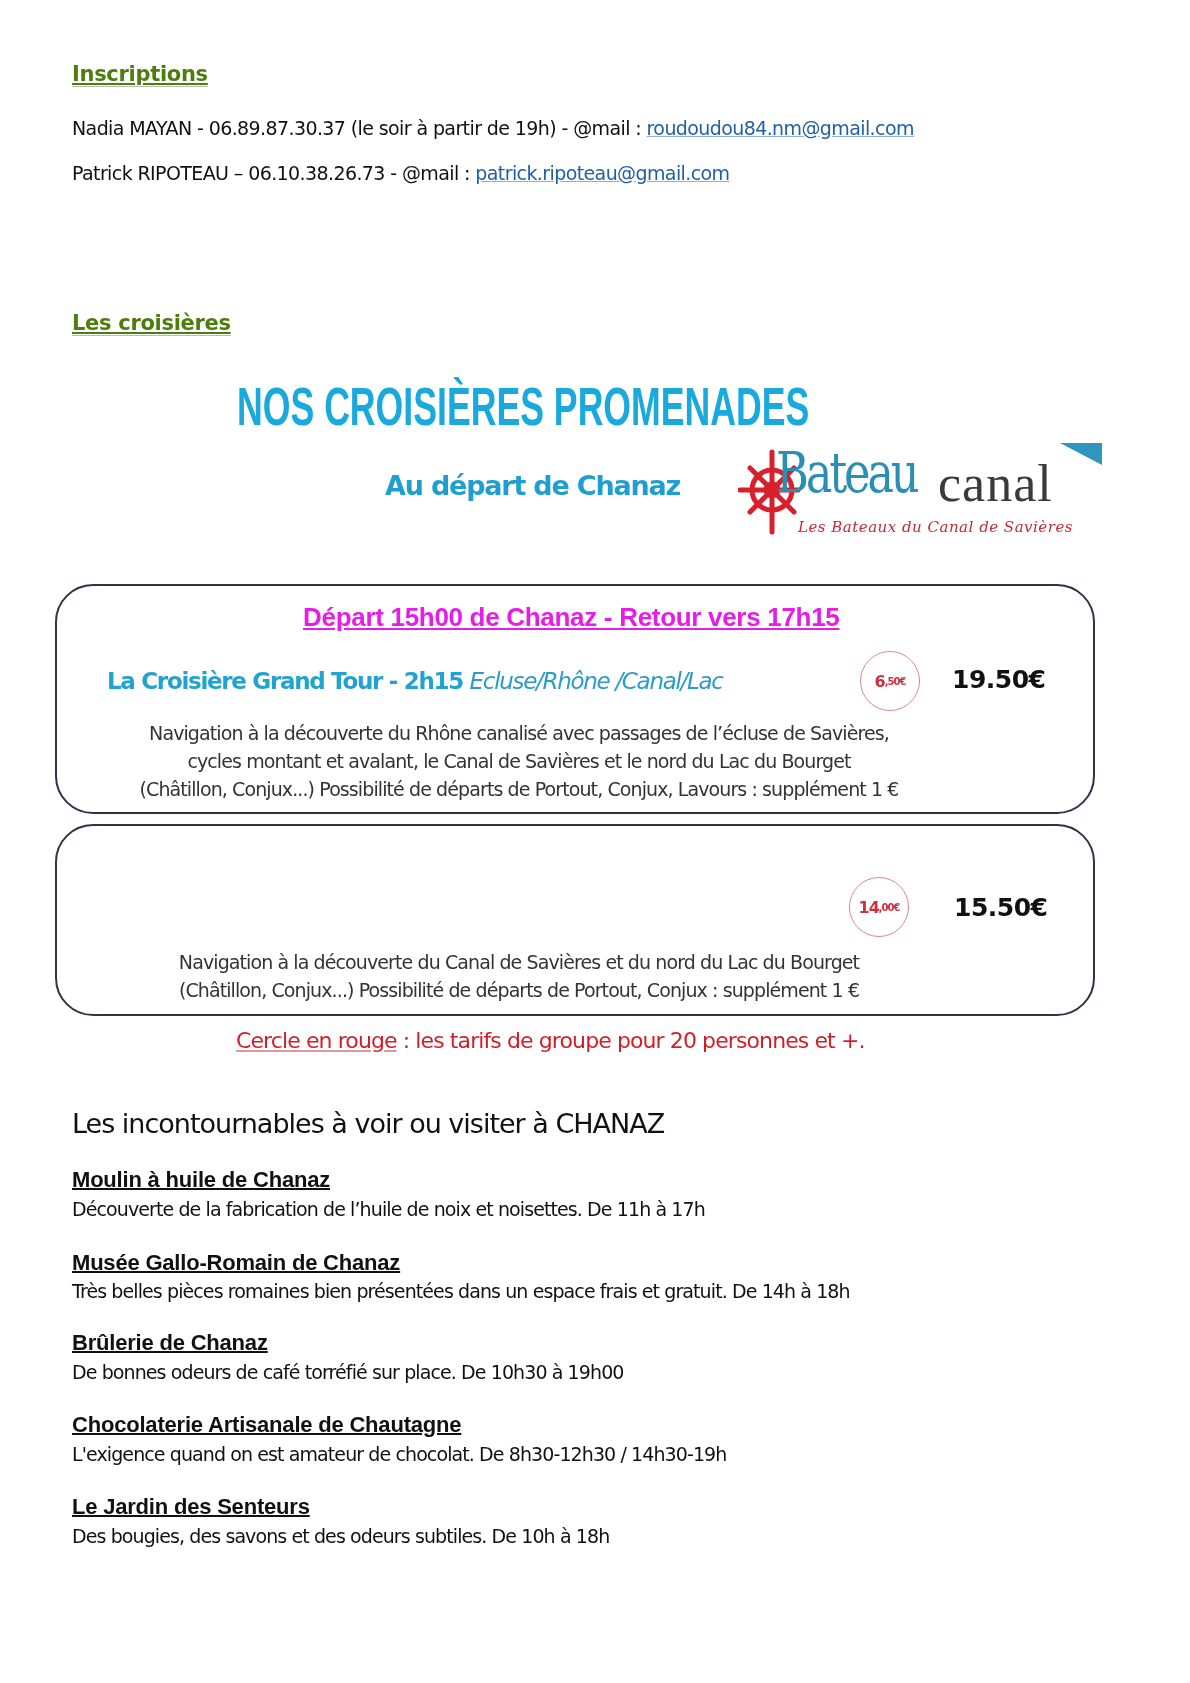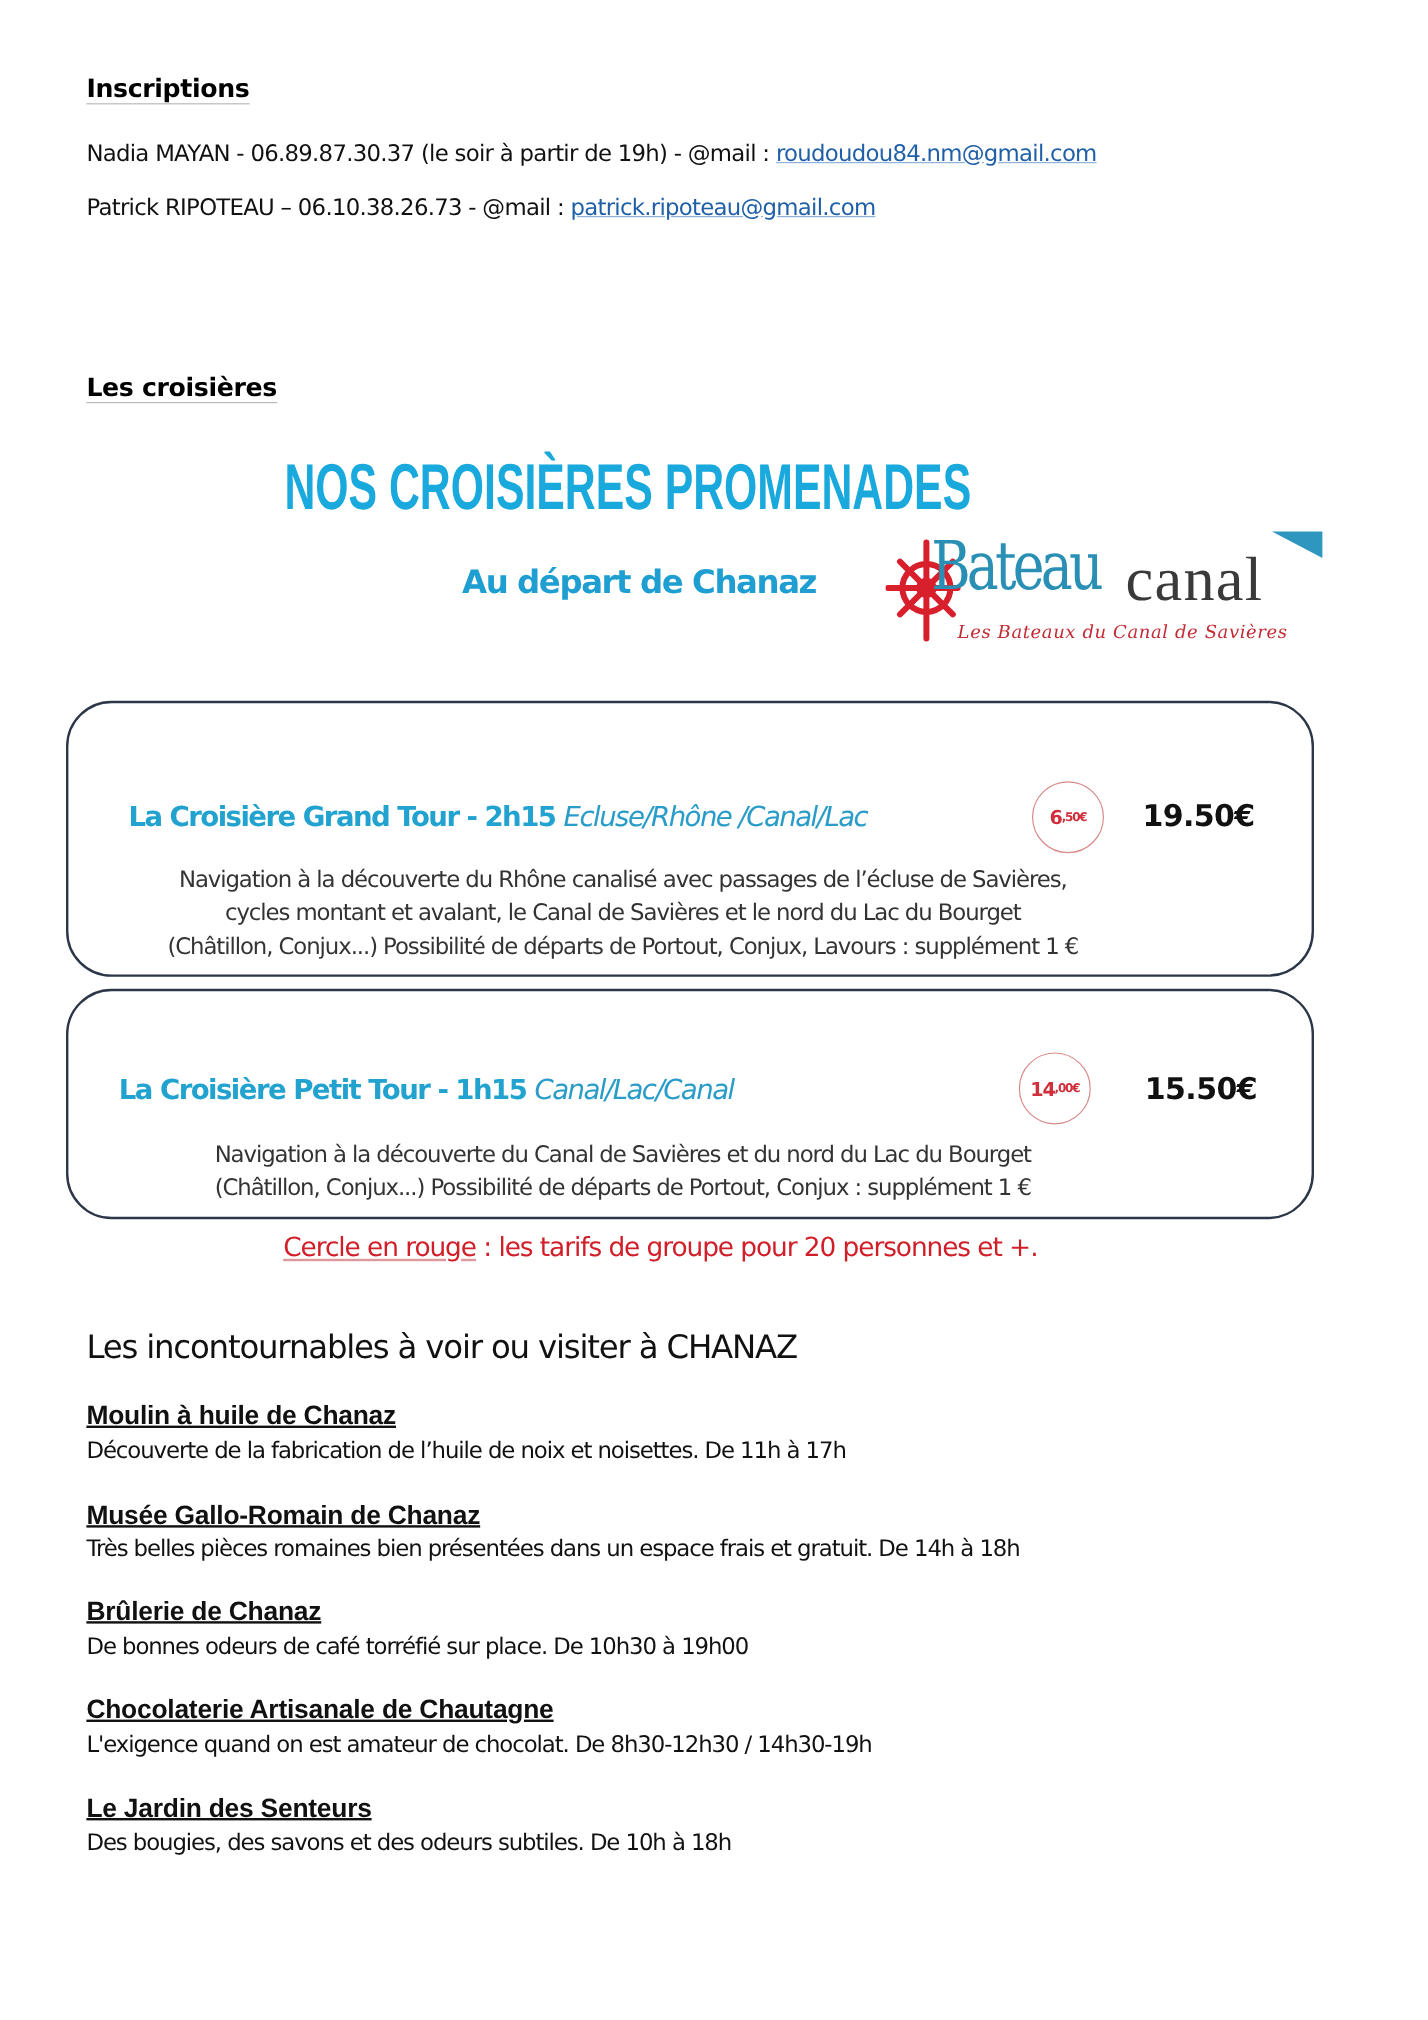--- a/index.html
+++ b/index.html
@@ -6,8 +6,8 @@
   body { width: 1190px; height: 1683px; position: relative; overflow: hidden;
          font-family: "DejaVu Sans", sans-serif; color: #111; }
   .abs { position: absolute; white-space: nowrap; }
-  .h-bold { font-family: "DejaVu Sans", sans-serif; font-weight: bold; font-size: 21px; color: #000000;
-            border-bottom: 1px solid #bbb; line-height: 24px; letter-spacing: -0.3px; }
+  .h-bold { font-family: "DejaVu Sans", sans-serif; font-weight: bold; font-size: 21px; color: #4d7c0f;
+            border-bottom: 1px solid #bbb; line-height: 24px; letter-spacing: -0.3px; text-decoration: underline; }
   .contact { font-family: "DejaVu Sans", sans-serif; font-size: 19px; color: #111; letter-spacing: -0.6px; }
   .contact a { color: #1f5fa8; text-decoration: underline; text-decoration-color: #8fb0d8; }
 

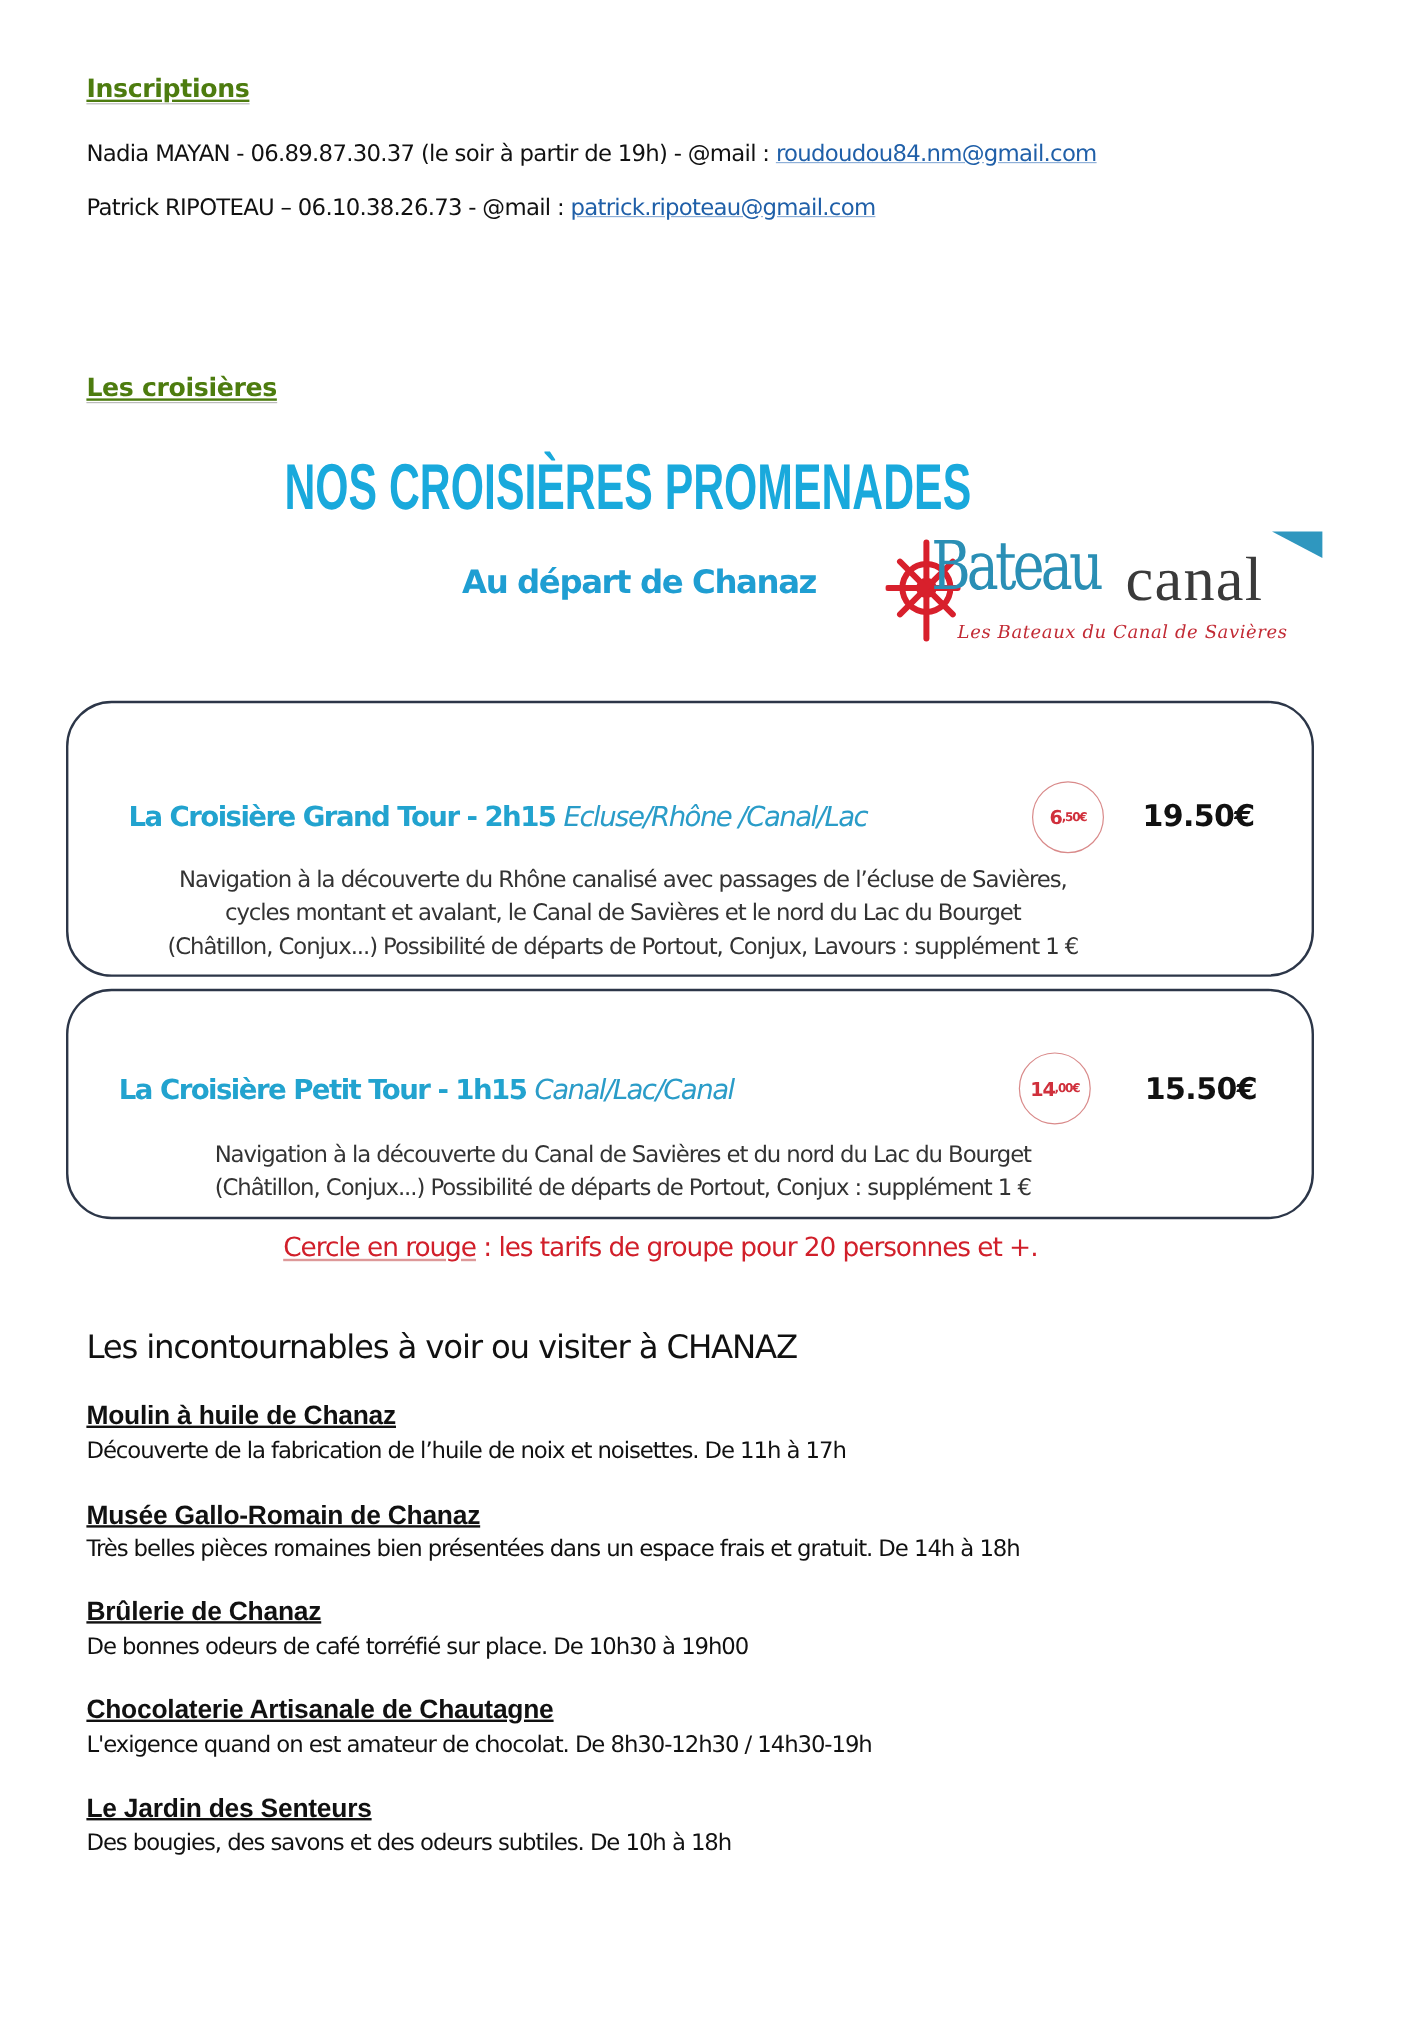--- a/index.html
+++ b/index.html
@@ -90,6 +90,7 @@
 </div>
 
 <div class="box" style="top:584px; height:226px;">
+  <div class="box-title" style="left:246px; top:16px;">Départ 15h00 de Chanaz - Retour vers 17h15</div>
   <div class="cruise" style="left:50px; top:82px;">
     <span class="name">La Croisière Grand Tour - 2h15 </span><span class="route">Ecluse/Rhône /Canal/Lac</span>
   </div>

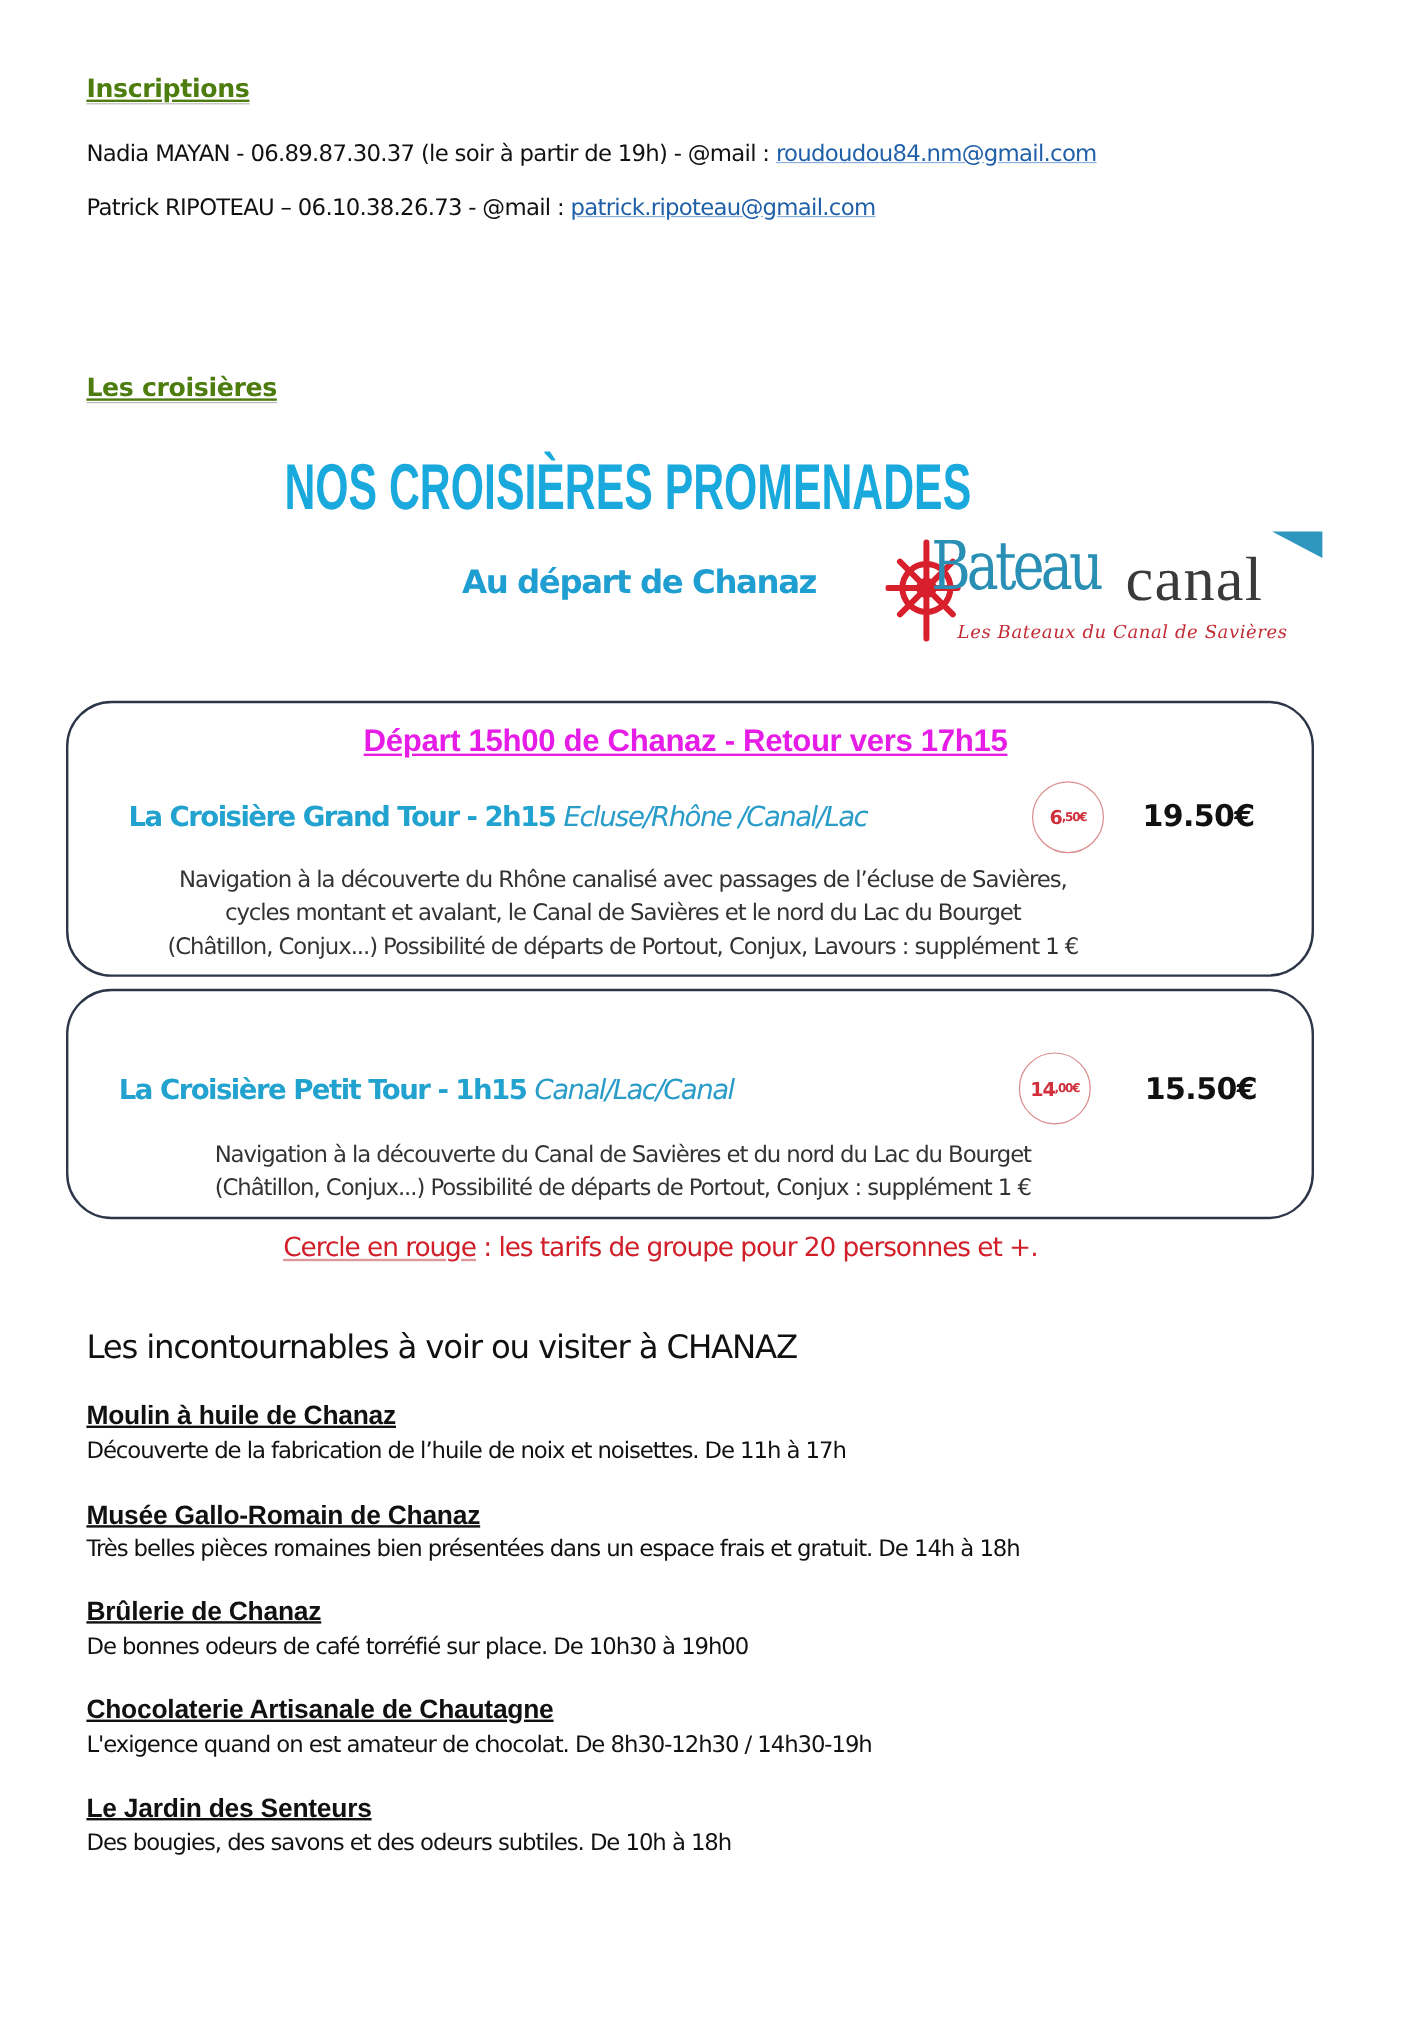--- a/index.html
+++ b/index.html
@@ -107,9 +107,6 @@
 </div>
 
 <div class="box" style="top:824px; height:188px;">
-  <div class="cruise" style="left:42px; top:70px;">
-    <span class="name">La Croisière Petit Tour - 1h15 </span><span class="route">Canal/Lac/Canal</span>
-  </div>
   <div class="circle" style="left:792px; top:51px;">
     <span>14</span>
       <small>,00€</small>

